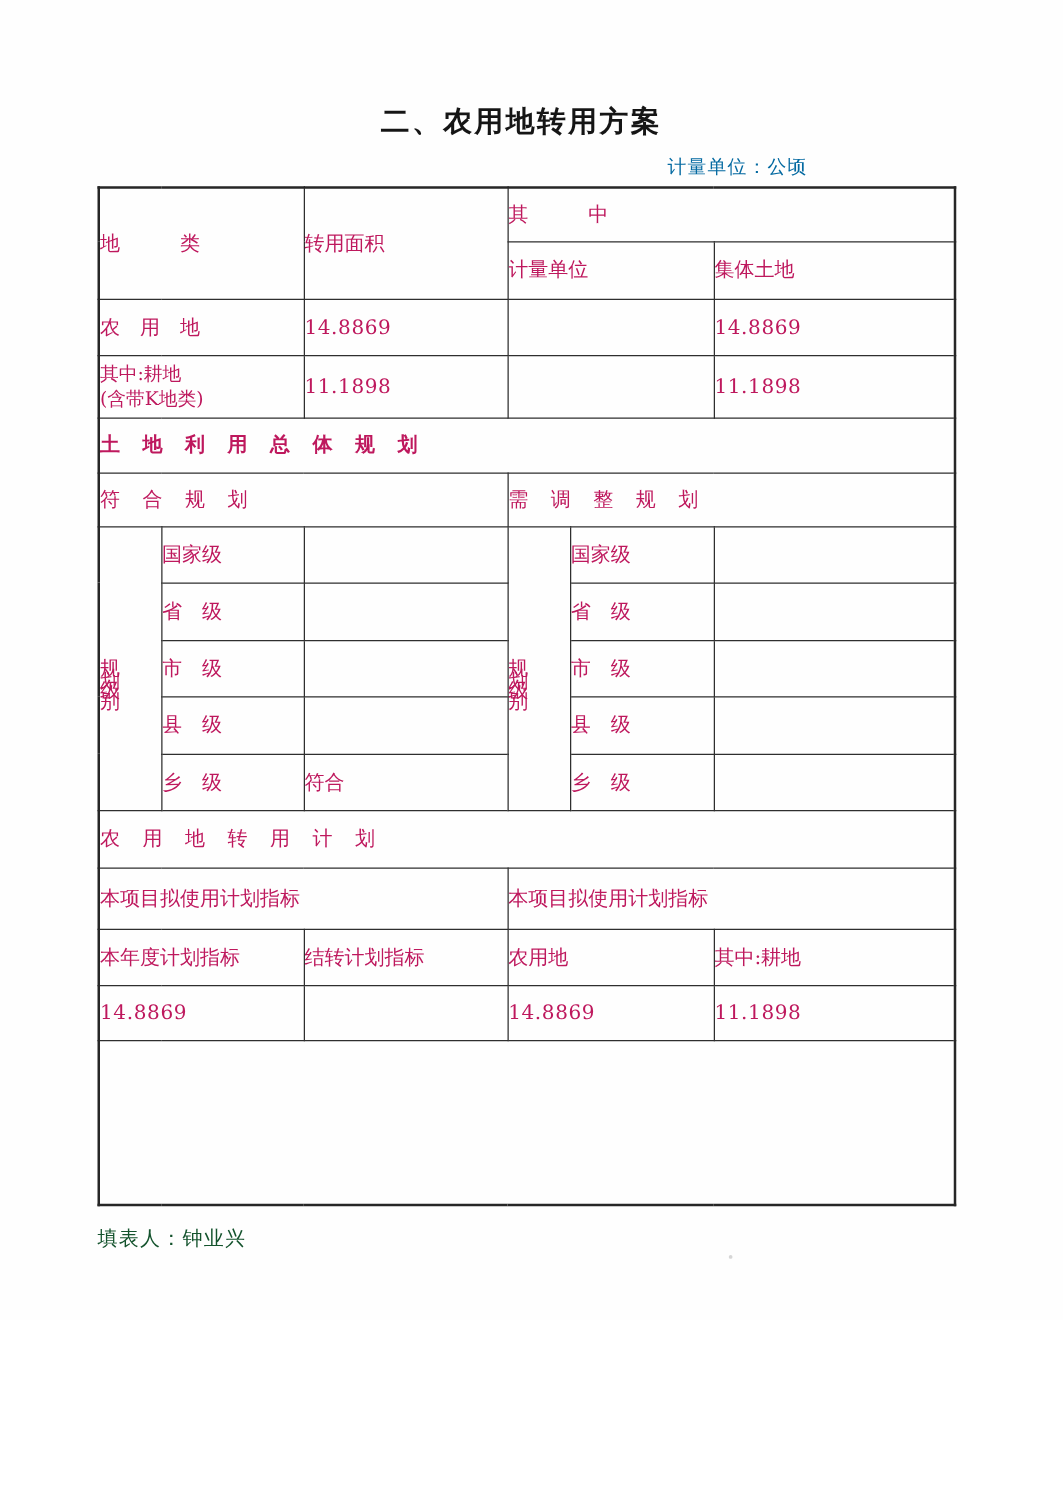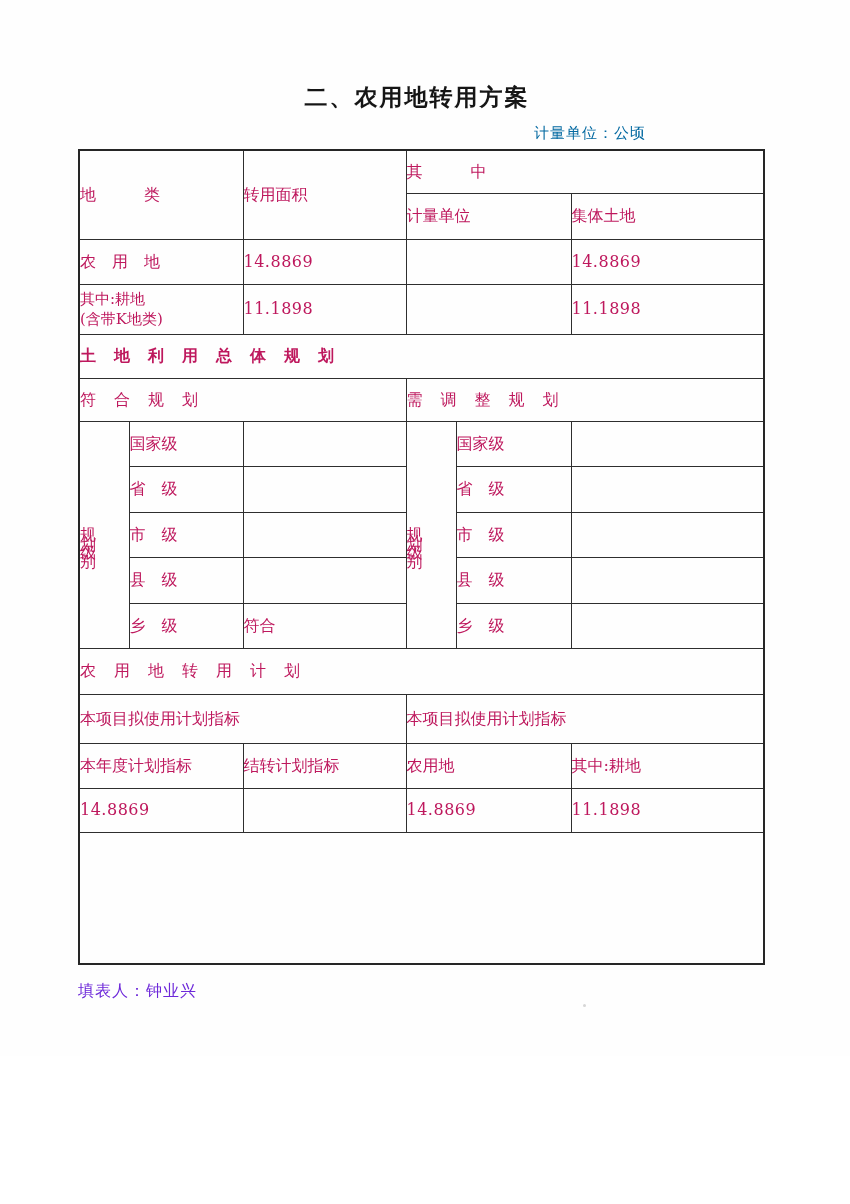--- a/index.html
+++ b/index.html
@@ -79,7 +79,7 @@
     top: 981px; left: 78px;
     font-size: 16px;
     letter-spacing: 1px;
-    color: #6d28d9;
+    color: #14532d;
   }
   .page-number {
     position: absolute;

